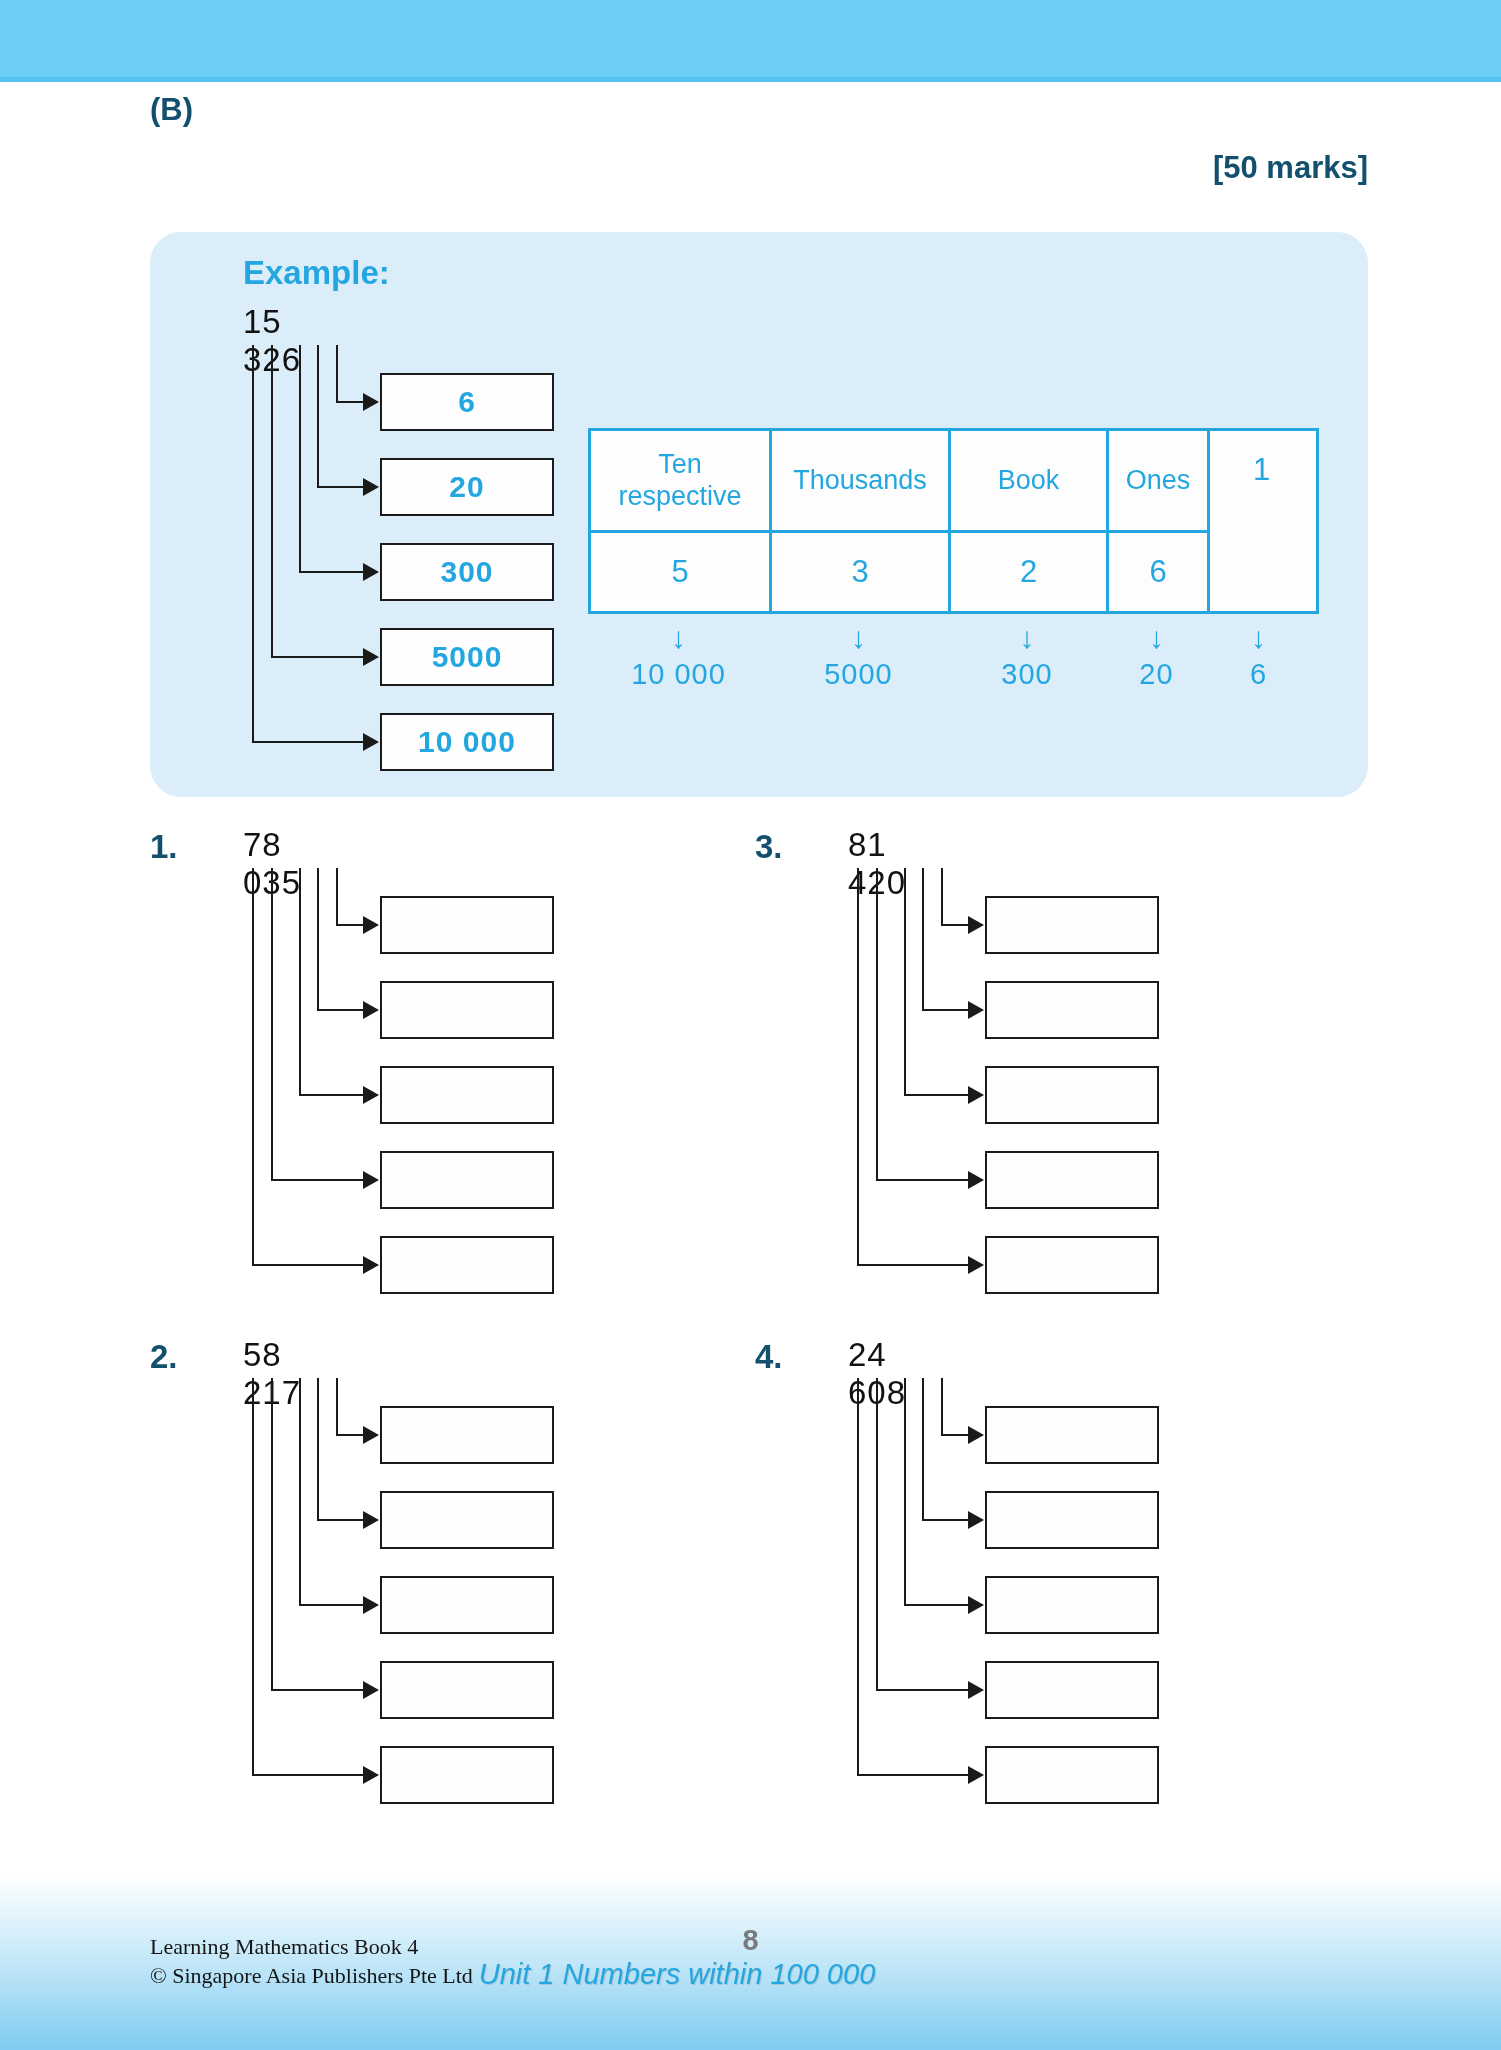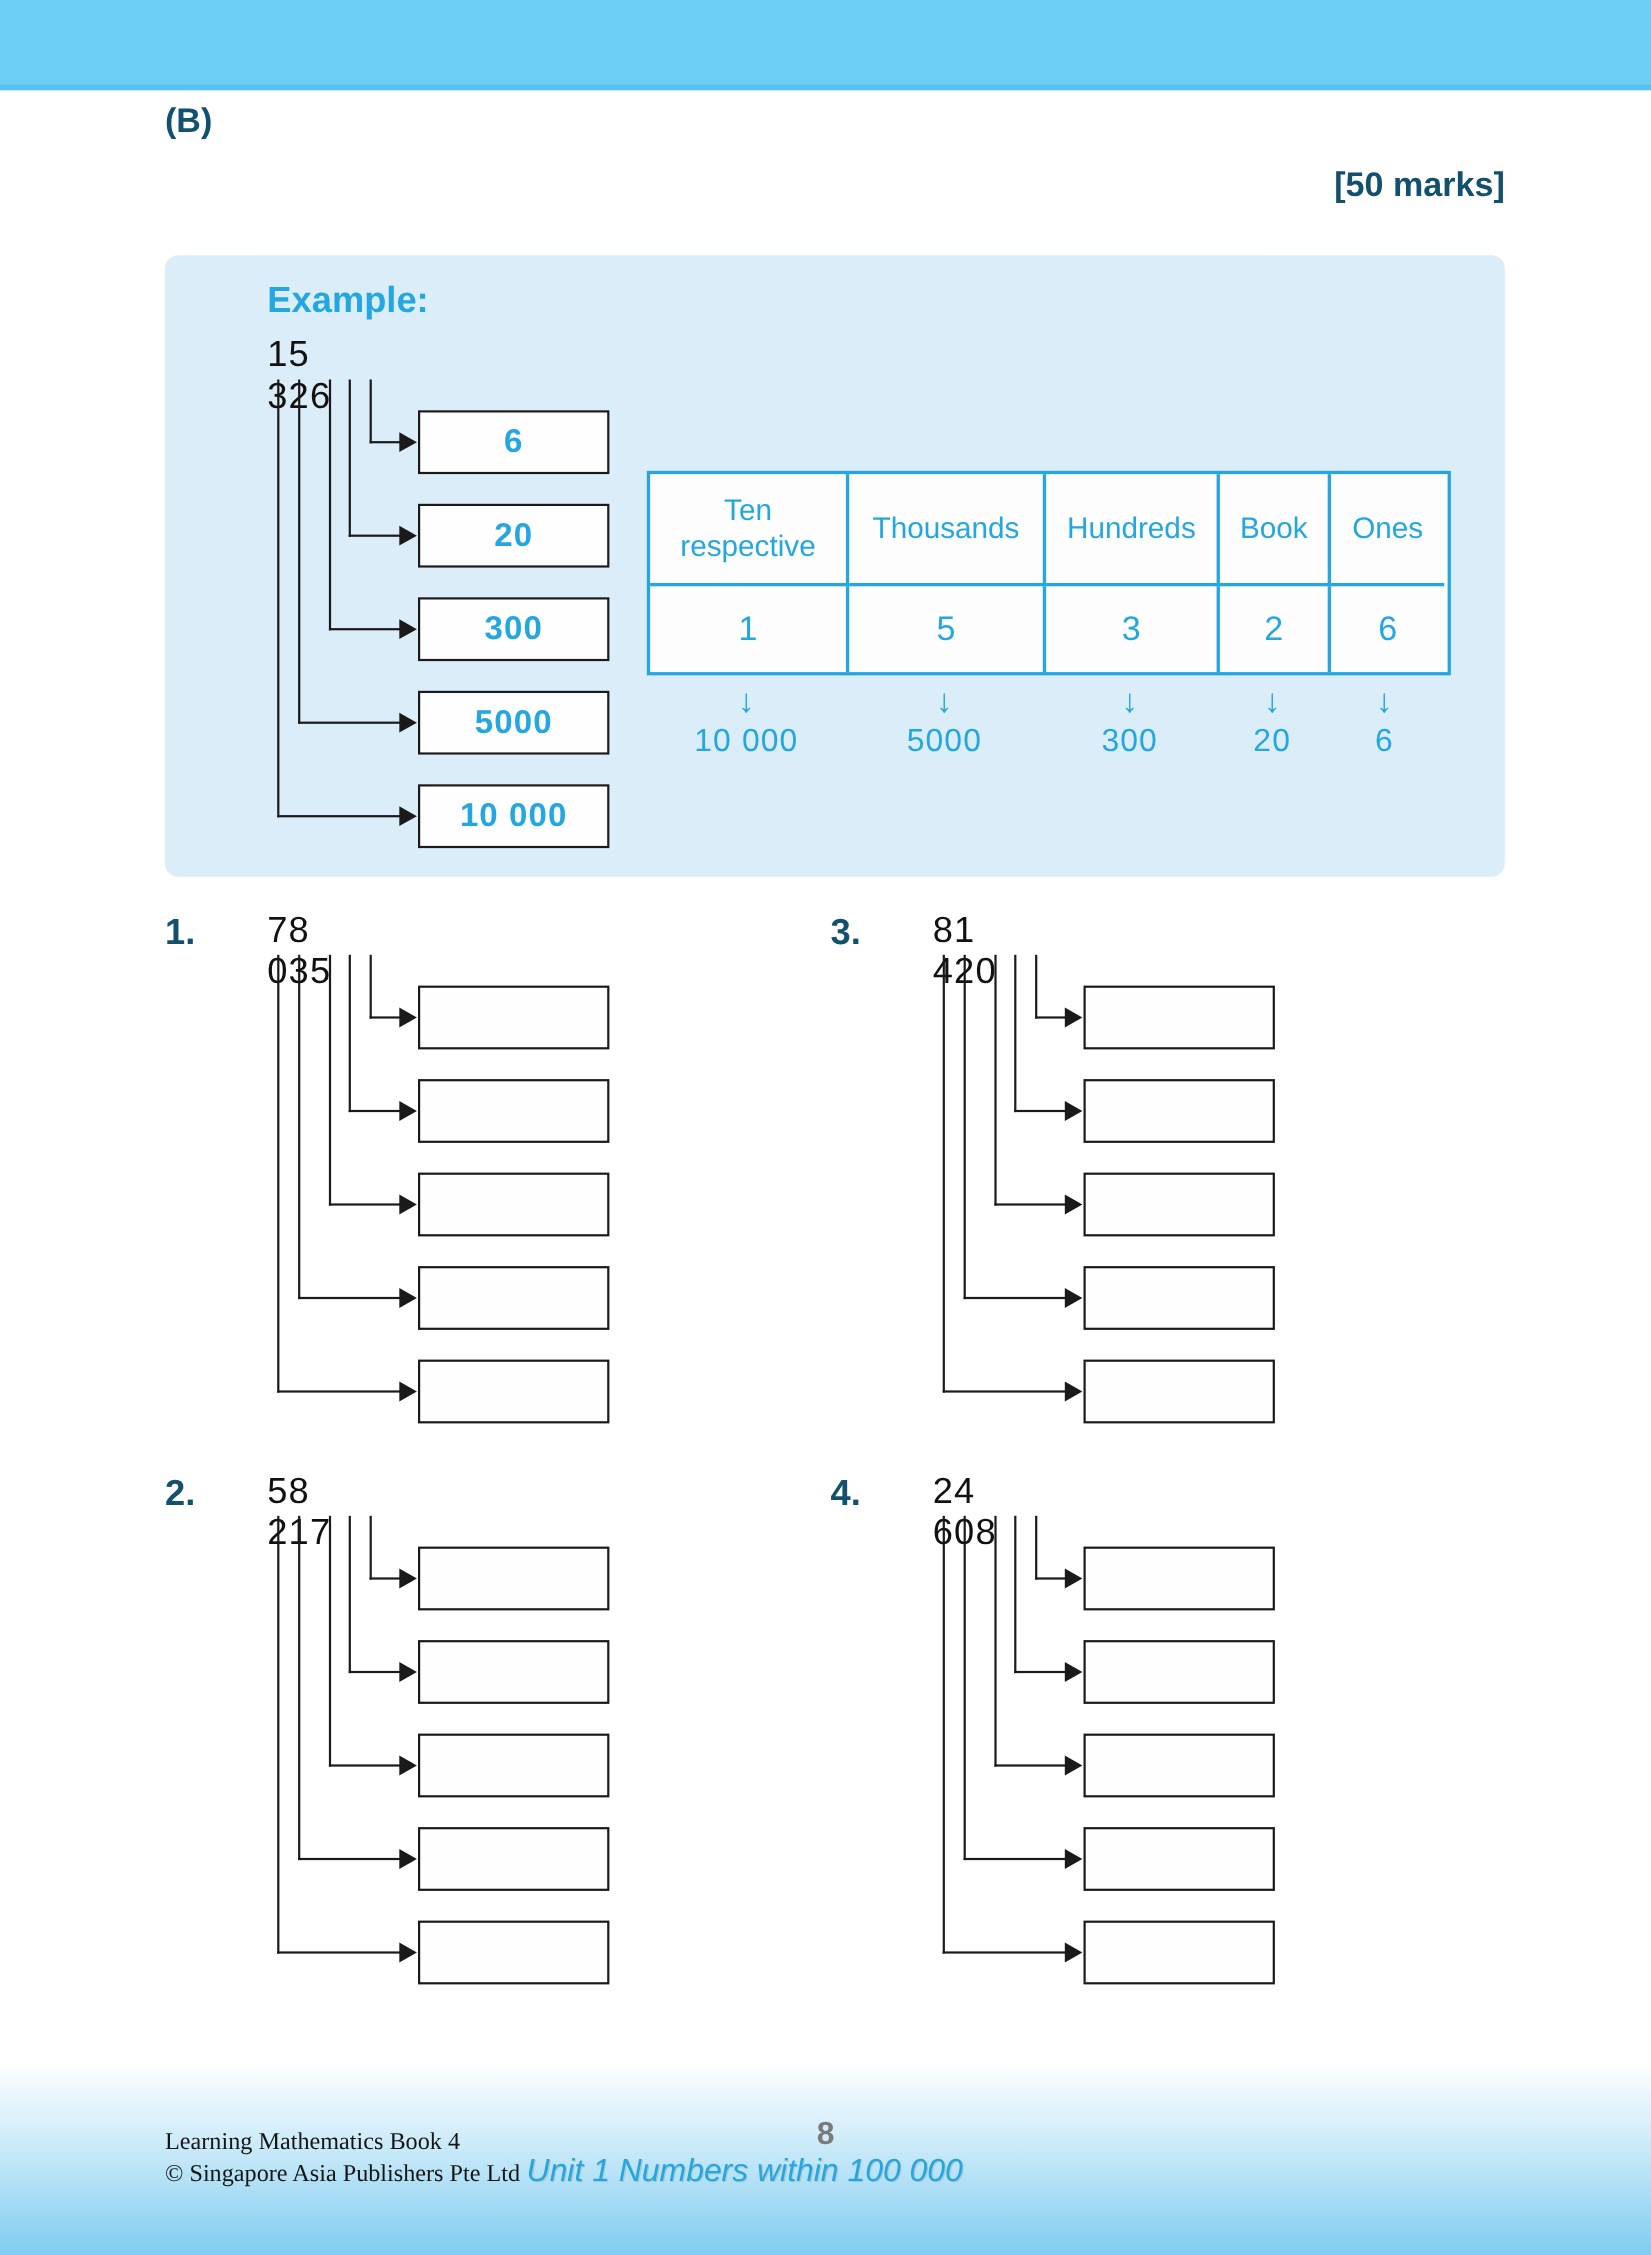--- a/index.html
+++ b/index.html
@@ -18,7 +18,7 @@
            color:#12506e; font-size:31px; font-weight:bold; }
 
   .panel { position:absolute; left:150px; top:232px; width:1218px; height:565px;
-           background:#dbedf8; border-radius:12px; }
+           background:#dbedf8; border-radius:31px; }
   .example-label { position:absolute; left:93px; top:22px;
                    color:#24a7e0; font-size:33px; font-weight:bold; }
 

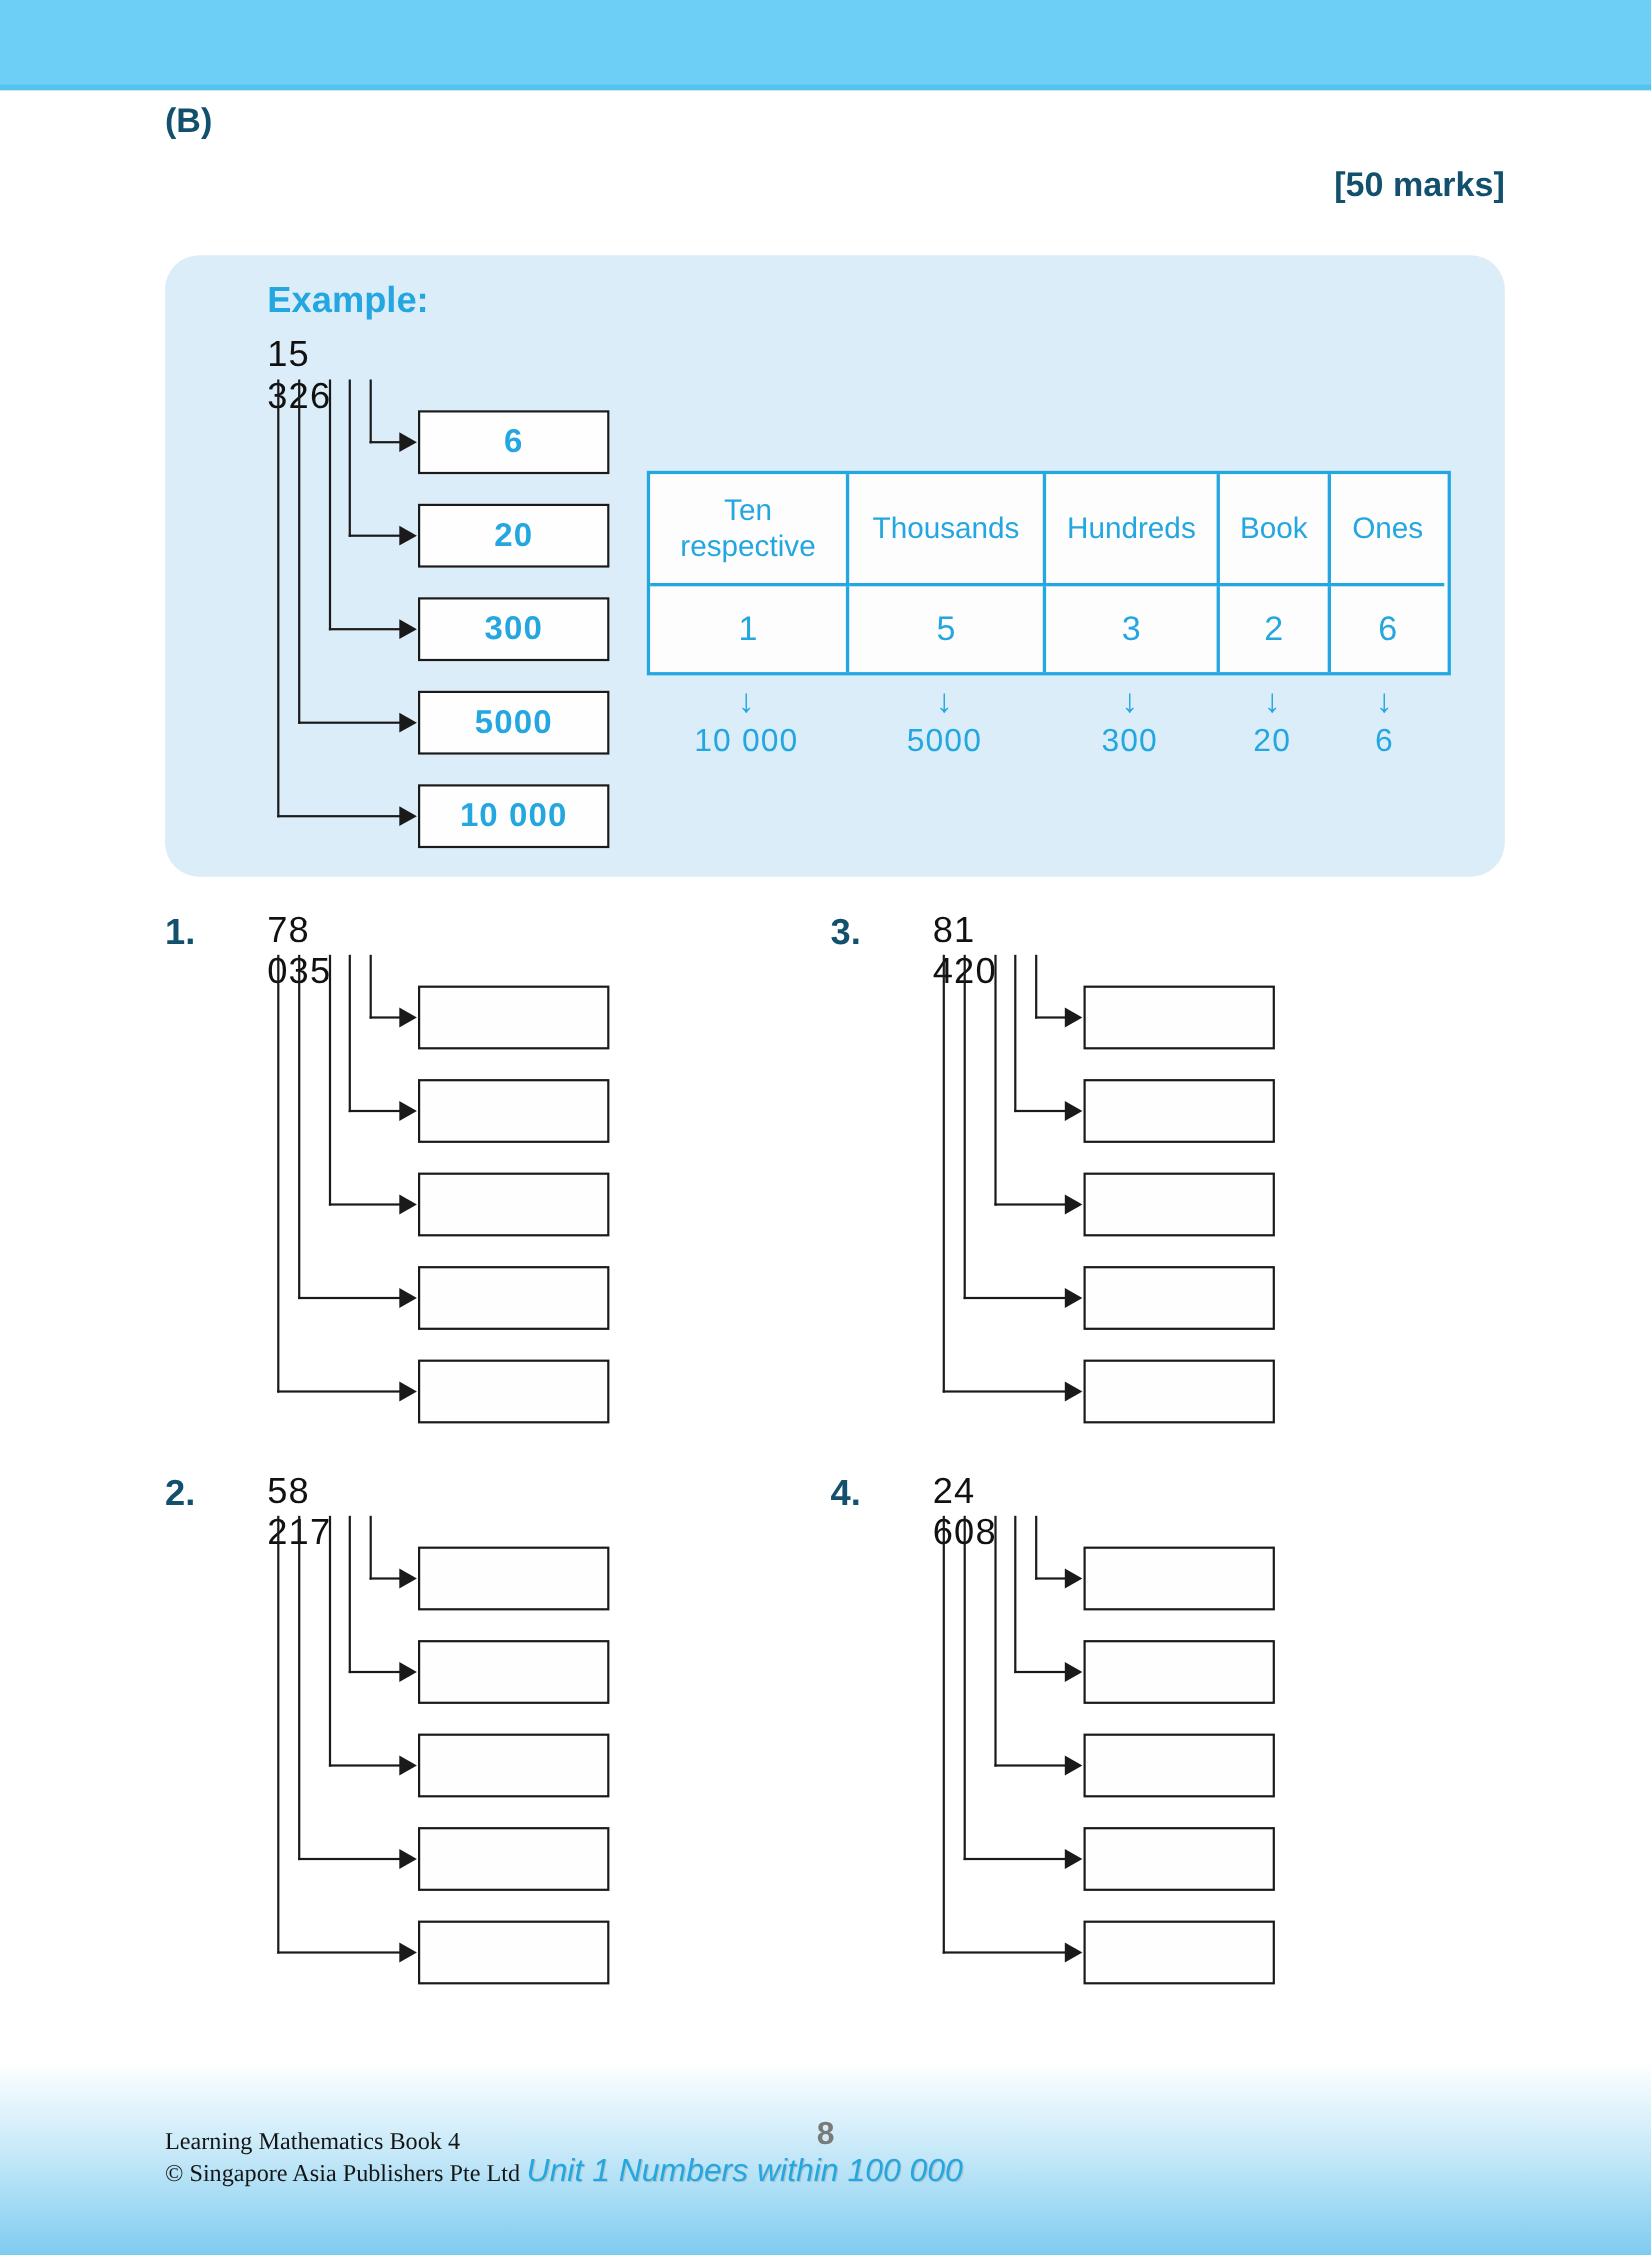--- a/index.html
+++ b/index.html
@@ -109,7 +109,6 @@
     <div class="pv-table" id="pv-table">
         <div class="pv-cell pv-head">Ten respective</div>
         <div class="pv-cell pv-head">Thousands</div>
-        <div class="pv-cell pv-head">Hundreds</div>
         <div class="pv-cell pv-head">Book</div>
         <div class="pv-cell pv-head">Ones</div>
         <div class="pv-cell pv-digit">1</div>

